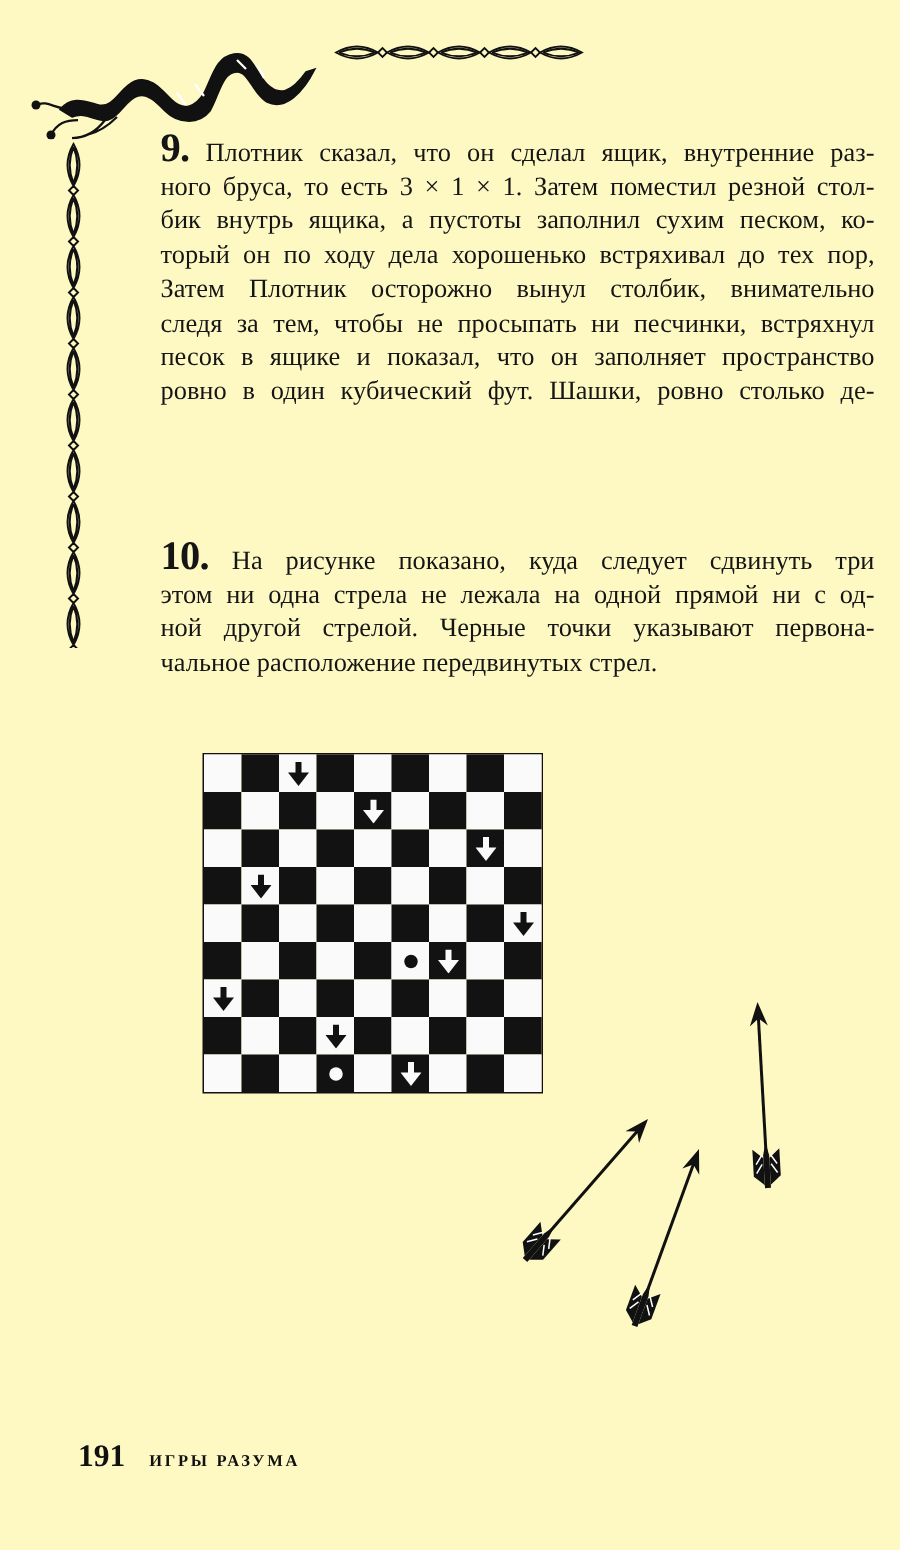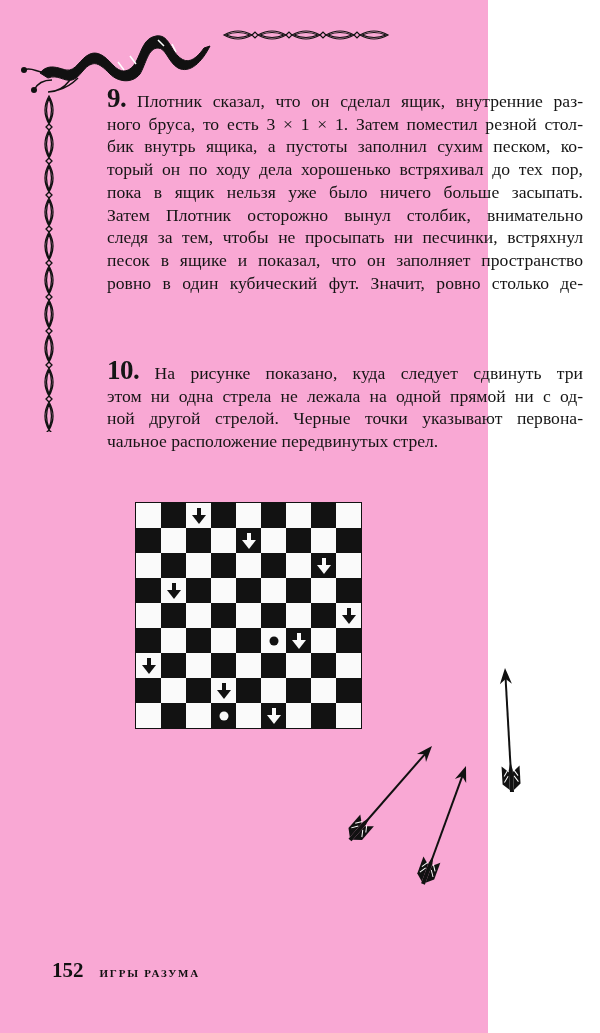--- a/index.html
+++ b/index.html
@@ -4,7 +4,7 @@
 <style>
   html, body { margin: 0; padding: 0; background: #ffffff; }
   body { width: 600px; height: 1033px; position: relative; overflow: hidden; color: #111; }
-  .page { position: absolute; left: 0; top: 0; width: 488px; height: 1033px; background: #f9a8d4; }
+  .page { position: absolute; left: 0; top: 0; width: 600px; height: 1033px; background: #fef9c3; }
 
   .ribbon { position: absolute; left: 18px; top: 18px; width: 200px; height: 75px; }
   .hchain { position: absolute; left: 222px; top: 28px; width: 168px; height: 14px; }

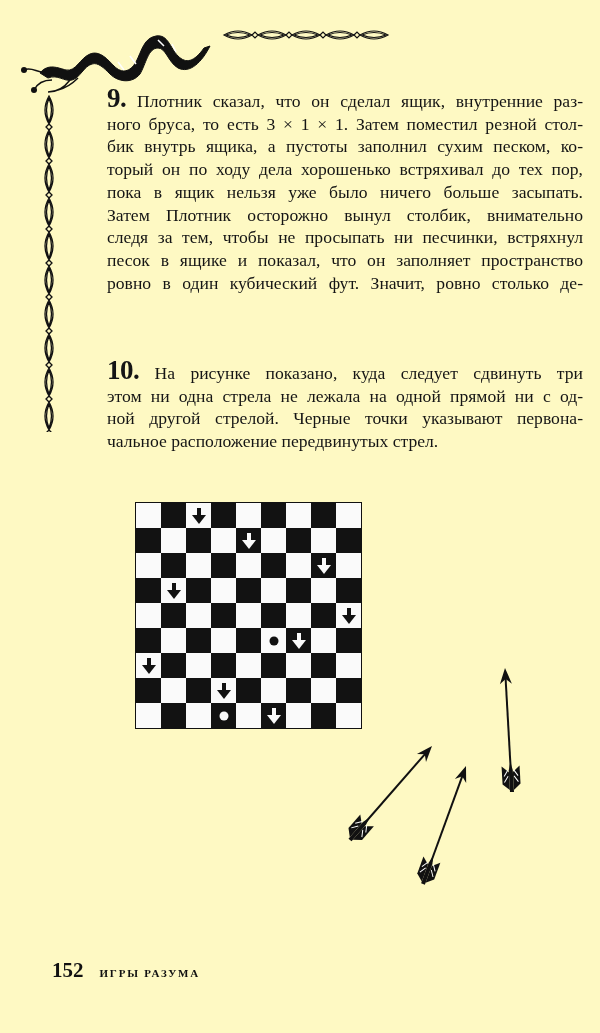--- a/index.html
+++ b/index.html
@@ -78,7 +78,6 @@
     <span class="line">ного бруса, то есть 3 × 1 × 1. Затем поместил резной стол-</span>
     <span class="line">бик внутрь ящика, а пустоты заполнил сухим песком, ко-</span>
     <span class="line">торый он по ходу дела хорошенько встряхивал до тех пор,</span>
-    <span class="line">пока в ящик нельзя уже было ничего больше засыпать.</span>
     <span class="line">Затем Плотник осторожно вынул столбик, внимательно</span>
     <span class="line">следя за тем, чтобы не просыпать ни песчинки, встряхнул</span>
     <span class="line">песок в ящике и показал, что он заполняет пространство</span>

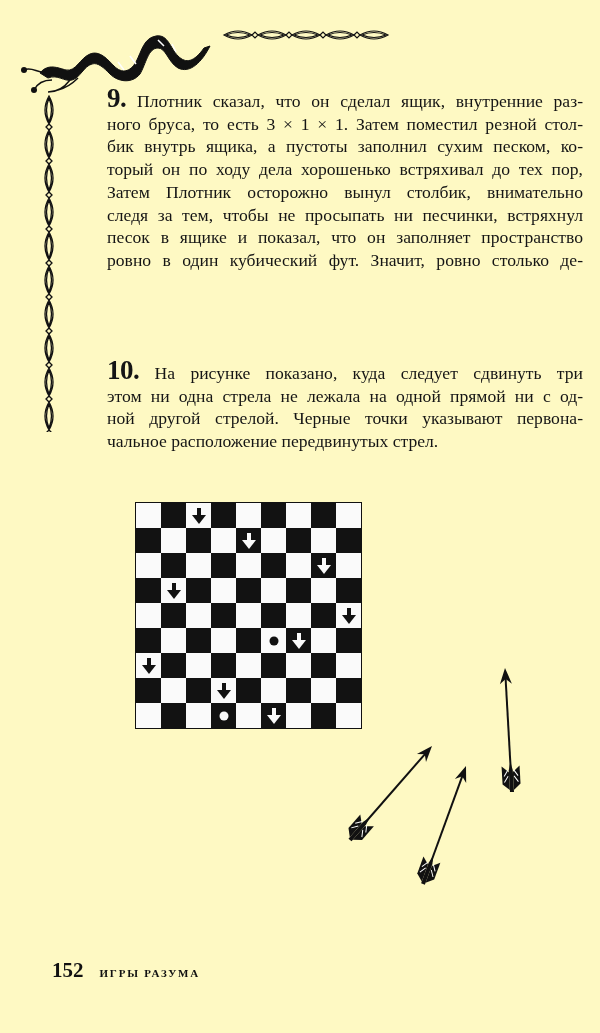--- a/index.html
+++ b/index.html
@@ -81,7 +81,7 @@
     <span class="line">Затем Плотник осторожно вынул столбик, внимательно</span>
     <span class="line">следя за тем, чтобы не просыпать ни песчинки, встряхнул</span>
     <span class="line">песок в ящике и показал, что он заполняет пространство</span>
-    <span class="line">ровно в один кубический фут. Значит, ровно столько де-</span>
+    <span class="line">ровно в один кубический фут. Шашки, ровно столько де-</span>
   </div>
 
   <div class="problem p10">

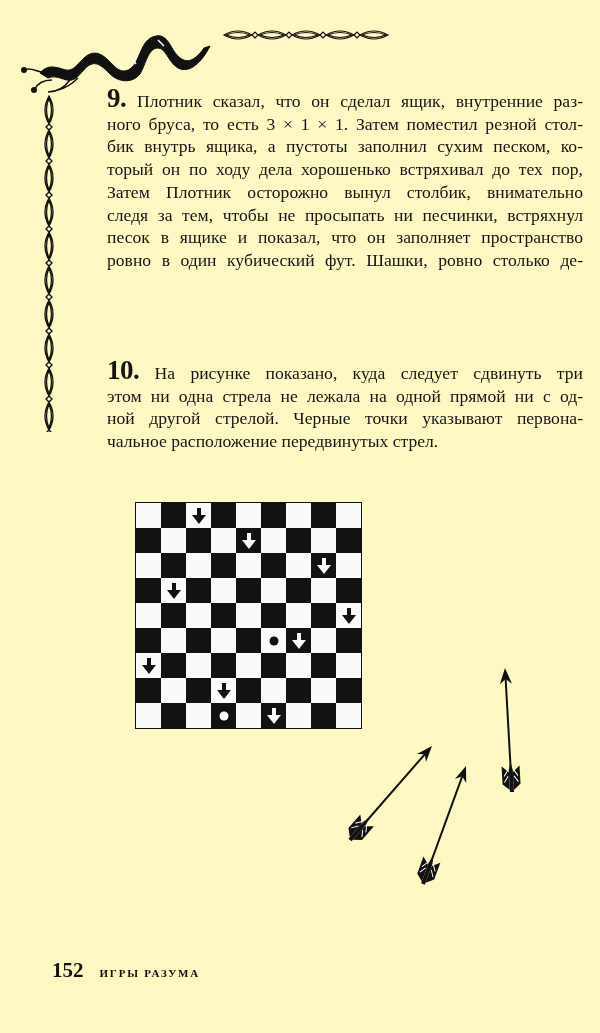--- a/index.html
+++ b/index.html
@@ -256,7 +256,7 @@
     </svg>
 
   <div class="footer">
-    <span class="pnum">152</span><span class="title">ИГРЫ РАЗУМА</span>
+    <span class="pnum">191</span><span class="title">ИГРЫ РАЗУМА</span>
   </div>
 </div>
 

